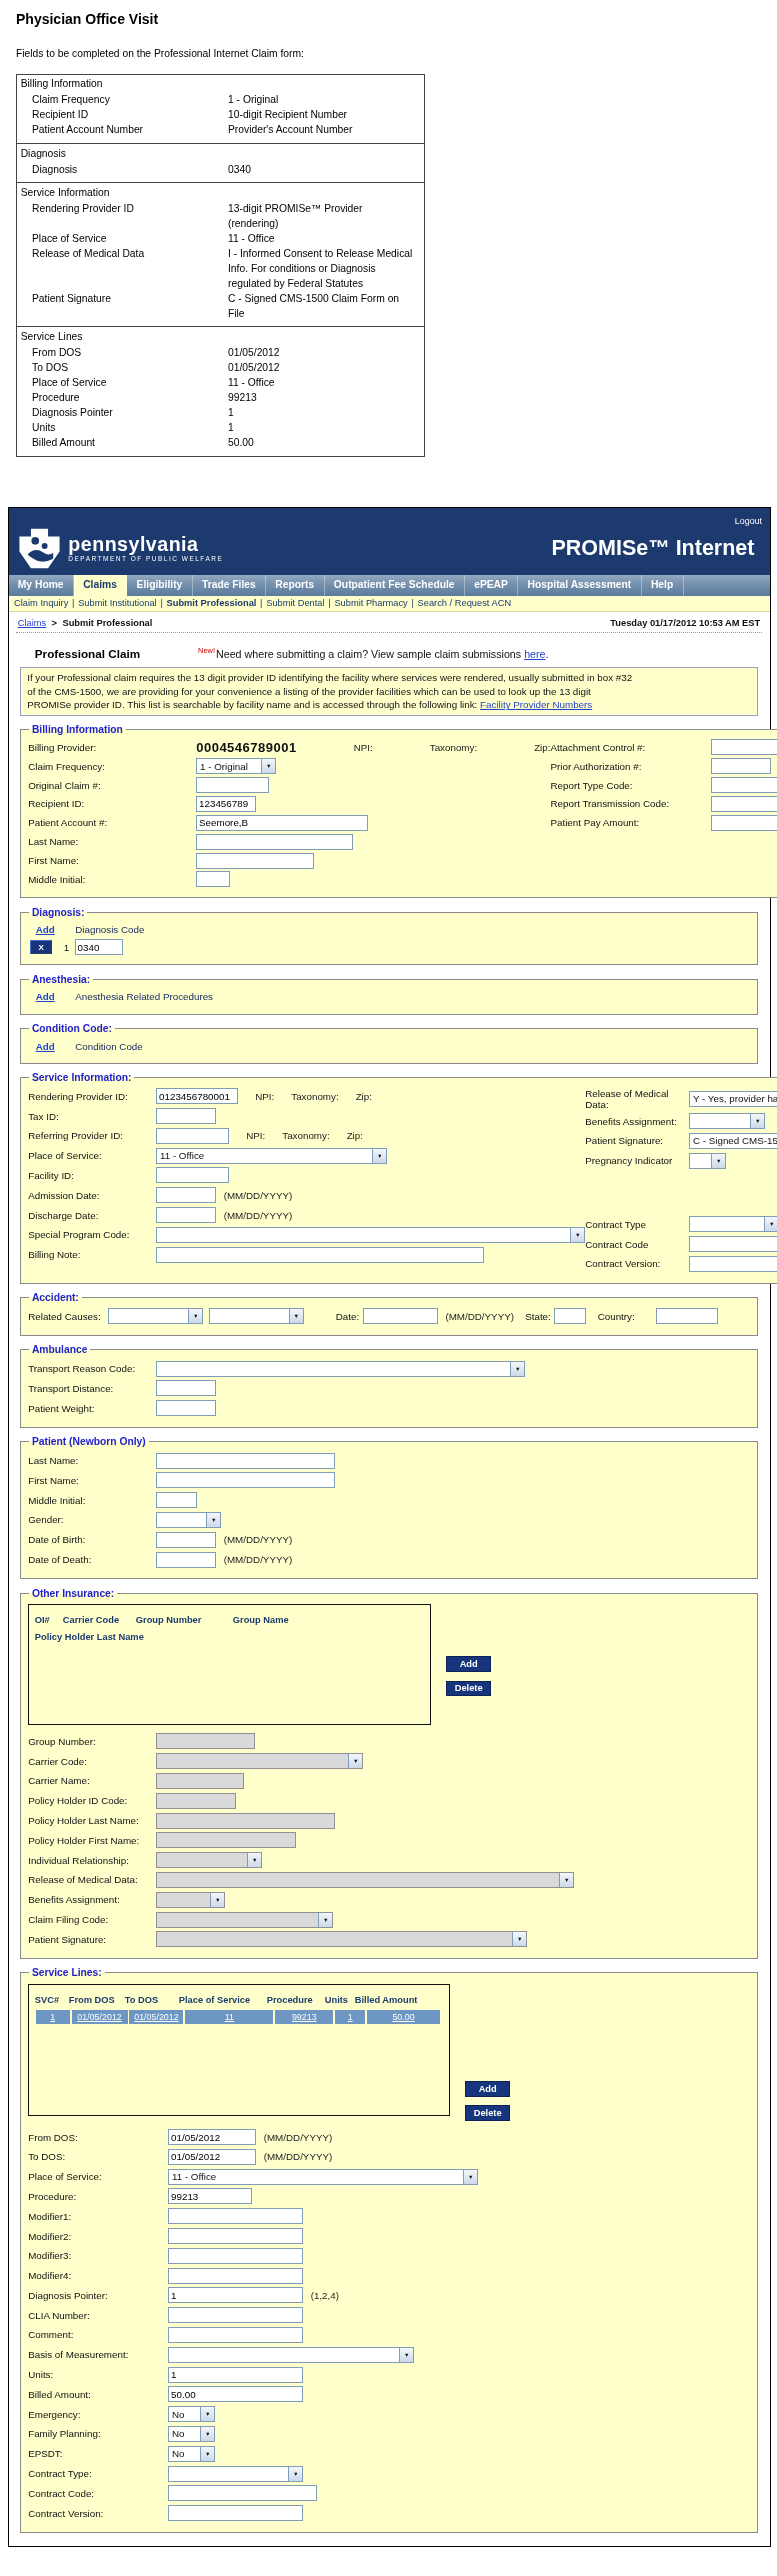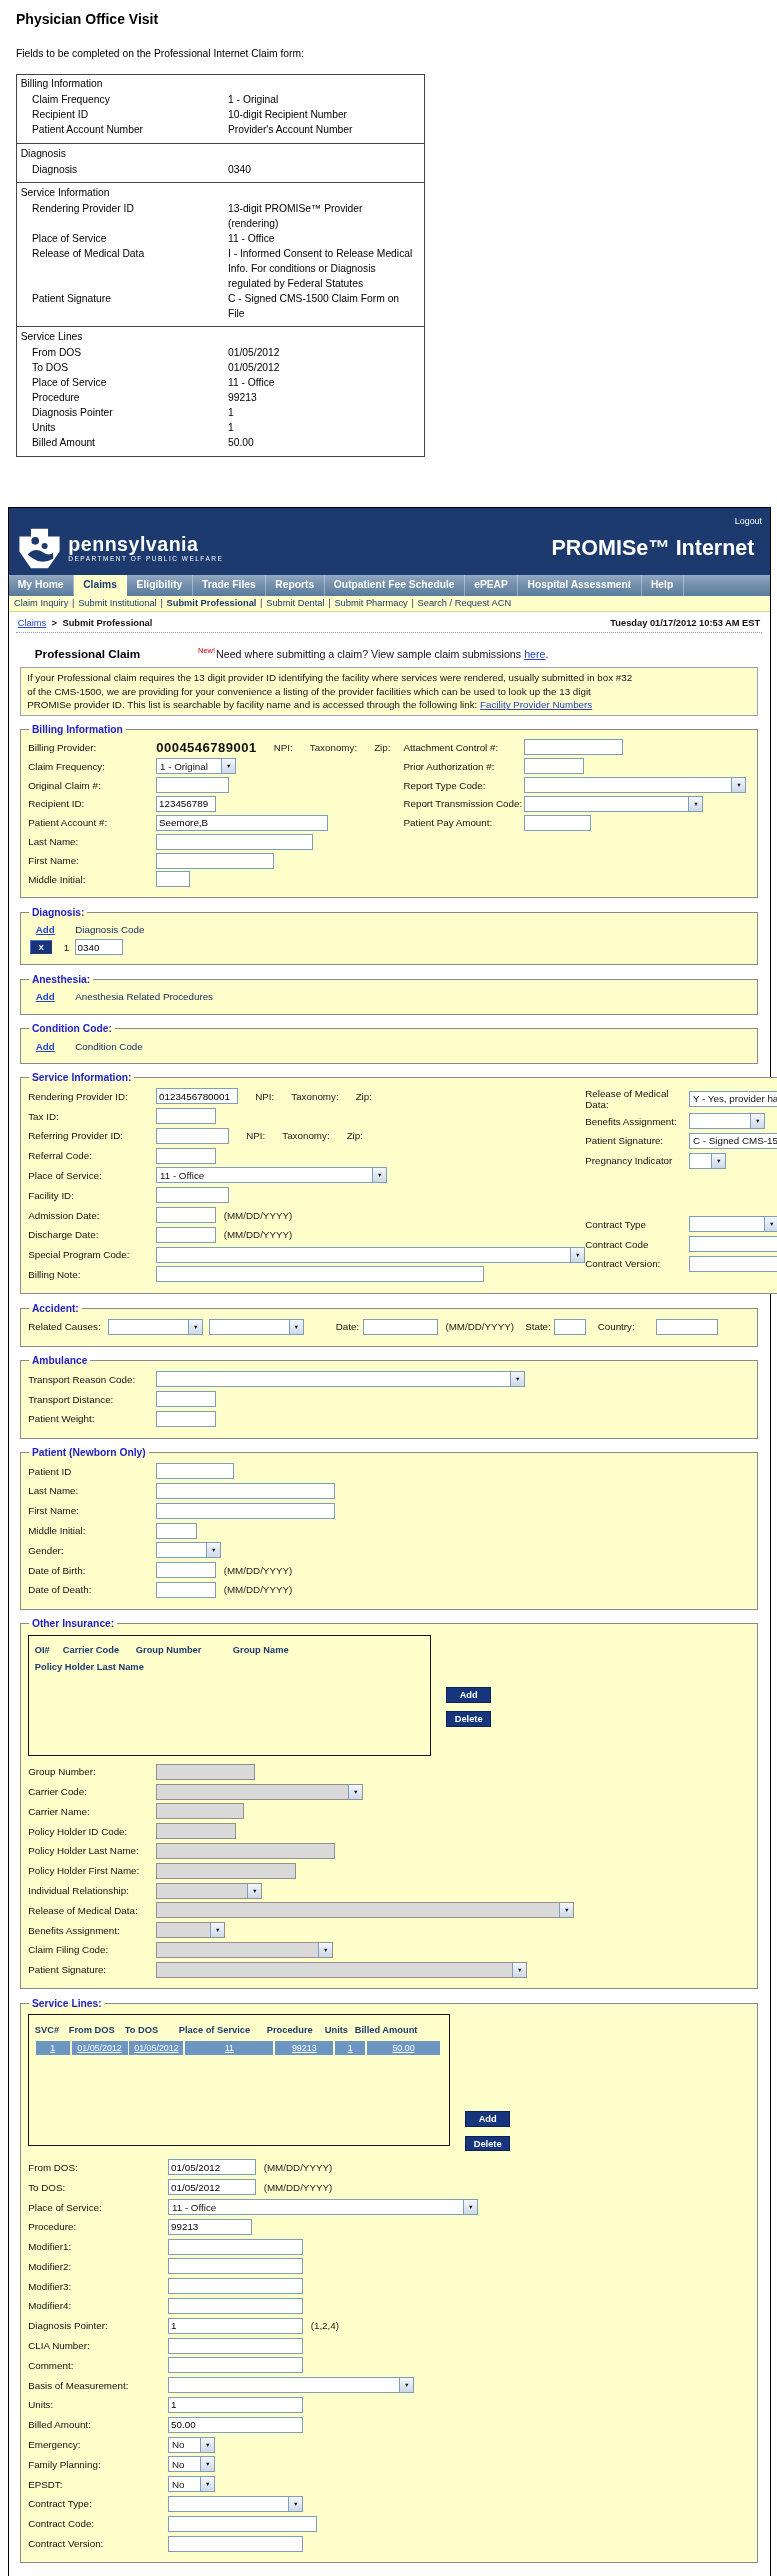--- a/index.html
+++ b/index.html
@@ -72,7 +72,7 @@
   .col-l { flex: 0 0 52%; }
   .col-r { flex: 1; }
   .frow { display: flex; align-items: center; margin: 2.8px 0; min-height: 17px; font-size: 9.8px; }
-  .tight .frow { margin: 1.9px 0; }
+  .tight .frow { margin: 1.9px 0; gap: 40px; }
   .flabel { flex: none; }
   .staticval { font-size: 10.3px; }
   .staticval.big { font-size: 13px; font-weight: bold; letter-spacing: 0.5px; }

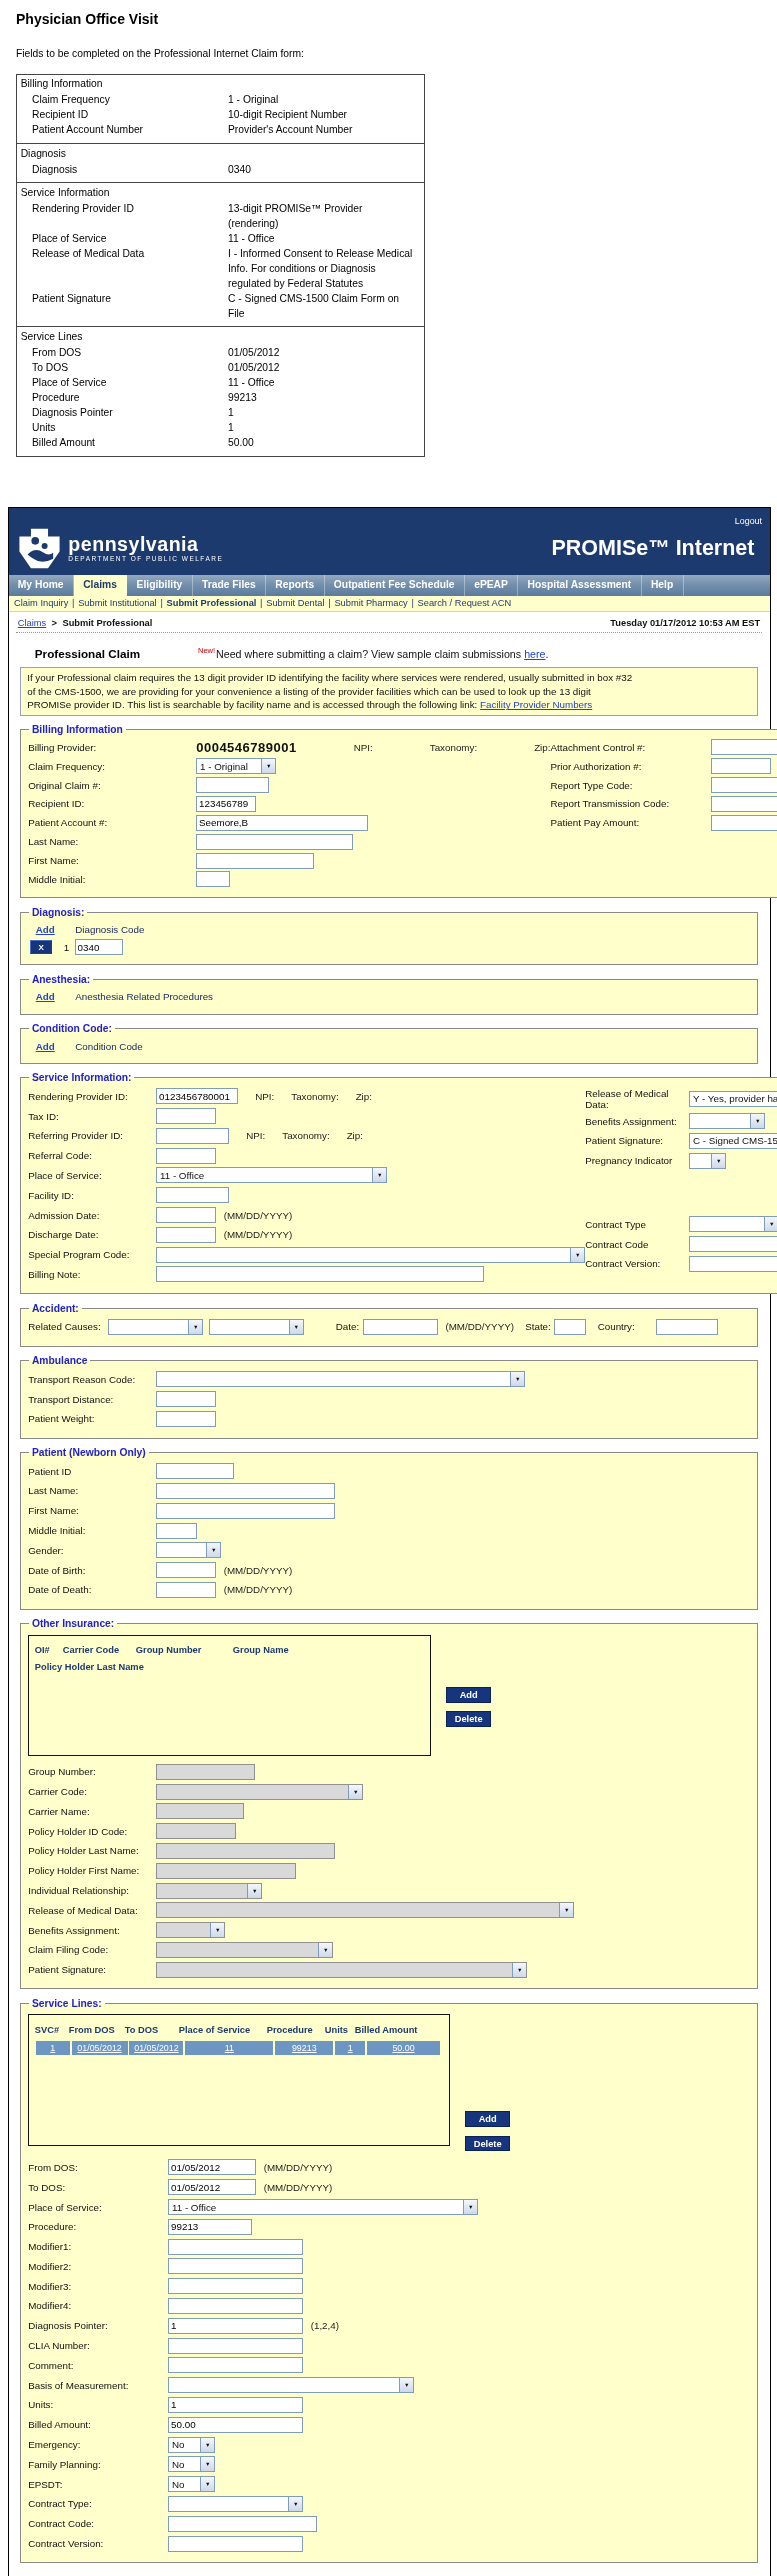--- a/index.html
+++ b/index.html
@@ -384,10 +384,6 @@
               <span class="extra">Zip:</span>
             </div>
             <div class="frow">
-              <span class="flabel" style="width:128px">Referral Code:</span>
-              <input type="text" class="txt" style="width: 60px;">
-            </div>
-            <div class="frow">
               <span class="flabel" style="width:128px">Place of Service:</span>
               <span class="sel" style="width:231px">
                 <span class="val">11 - Office</span>

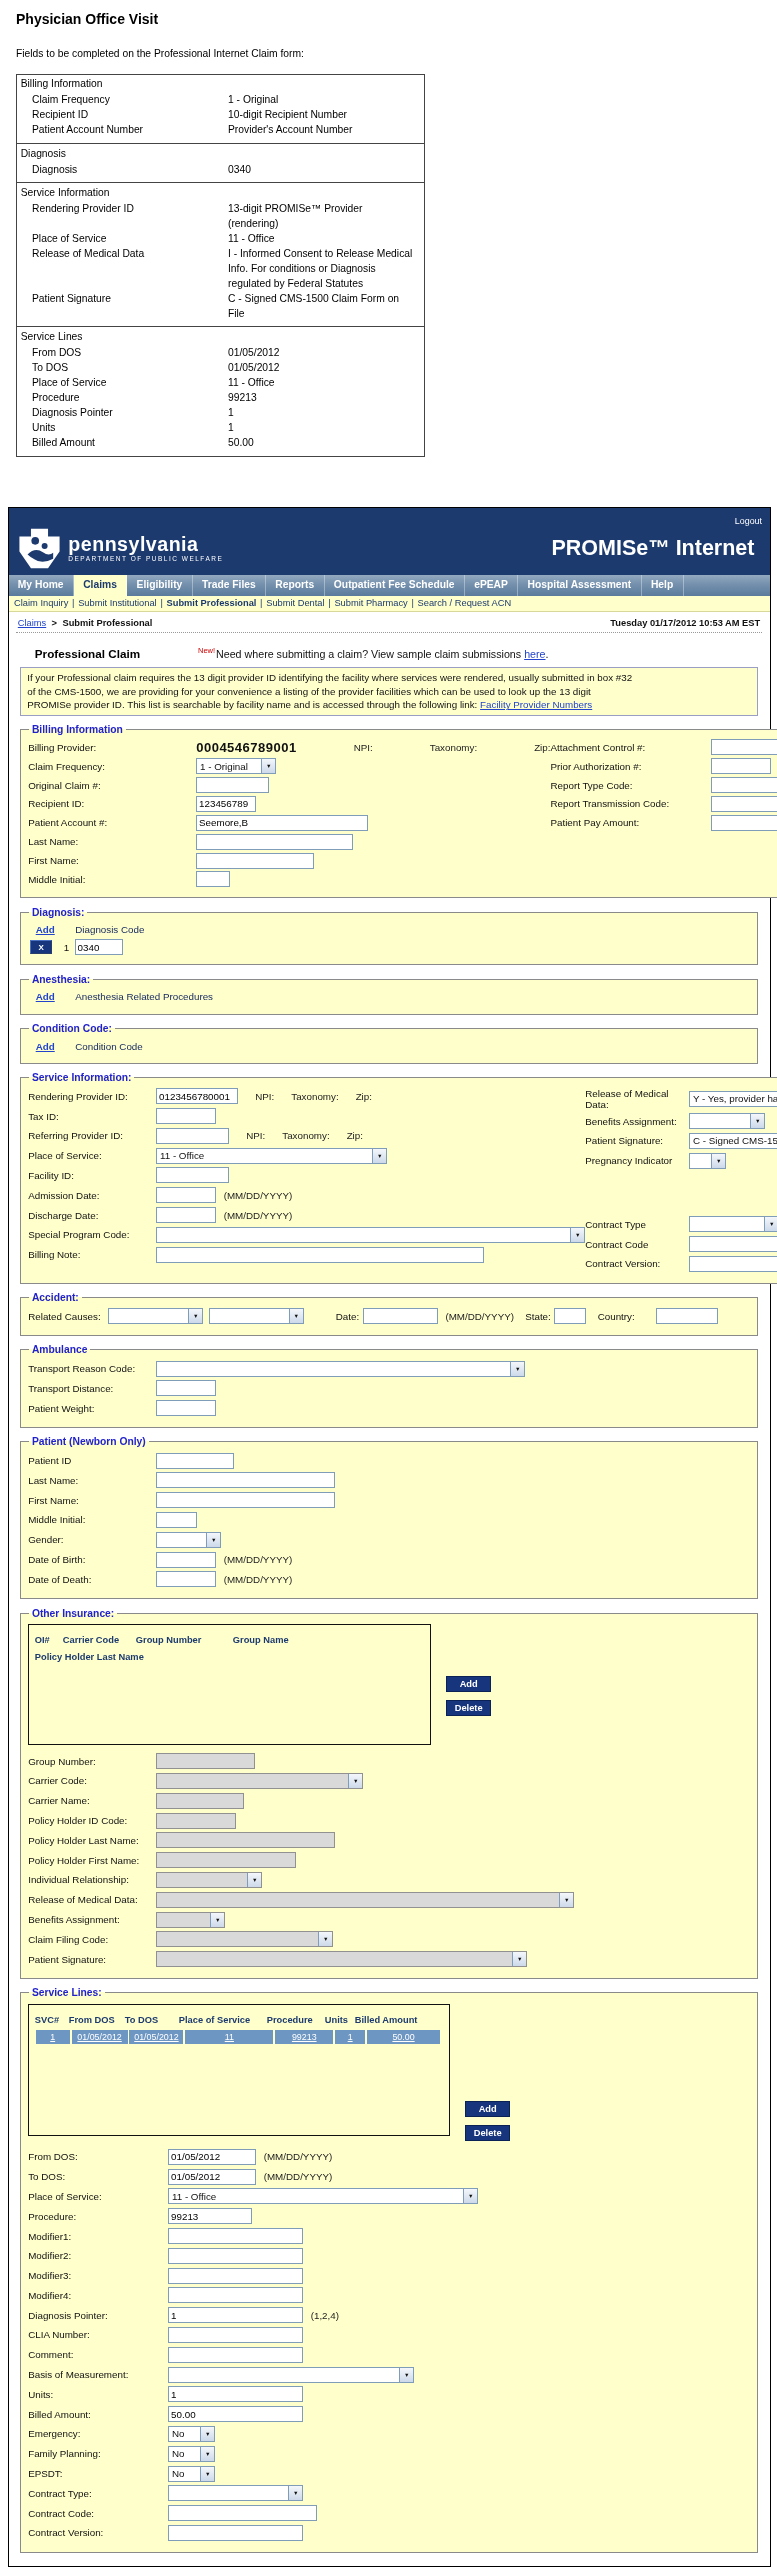--- a/index.html
+++ b/index.html
@@ -510,10 +510,6 @@
       <legend>Patient (Newborn Only)</legend>
       <div>
           <div class="frow">
-            <span class="flabel" style="width:128px">Patient ID</span>
-            <input type="text" class="txt" style="width: 78px;">
-          </div>
-          <div class="frow">
             <span class="flabel" style="width:128px">Last Name:</span>
             <input type="text" class="txt" style="width: 179px;">
           </div>

